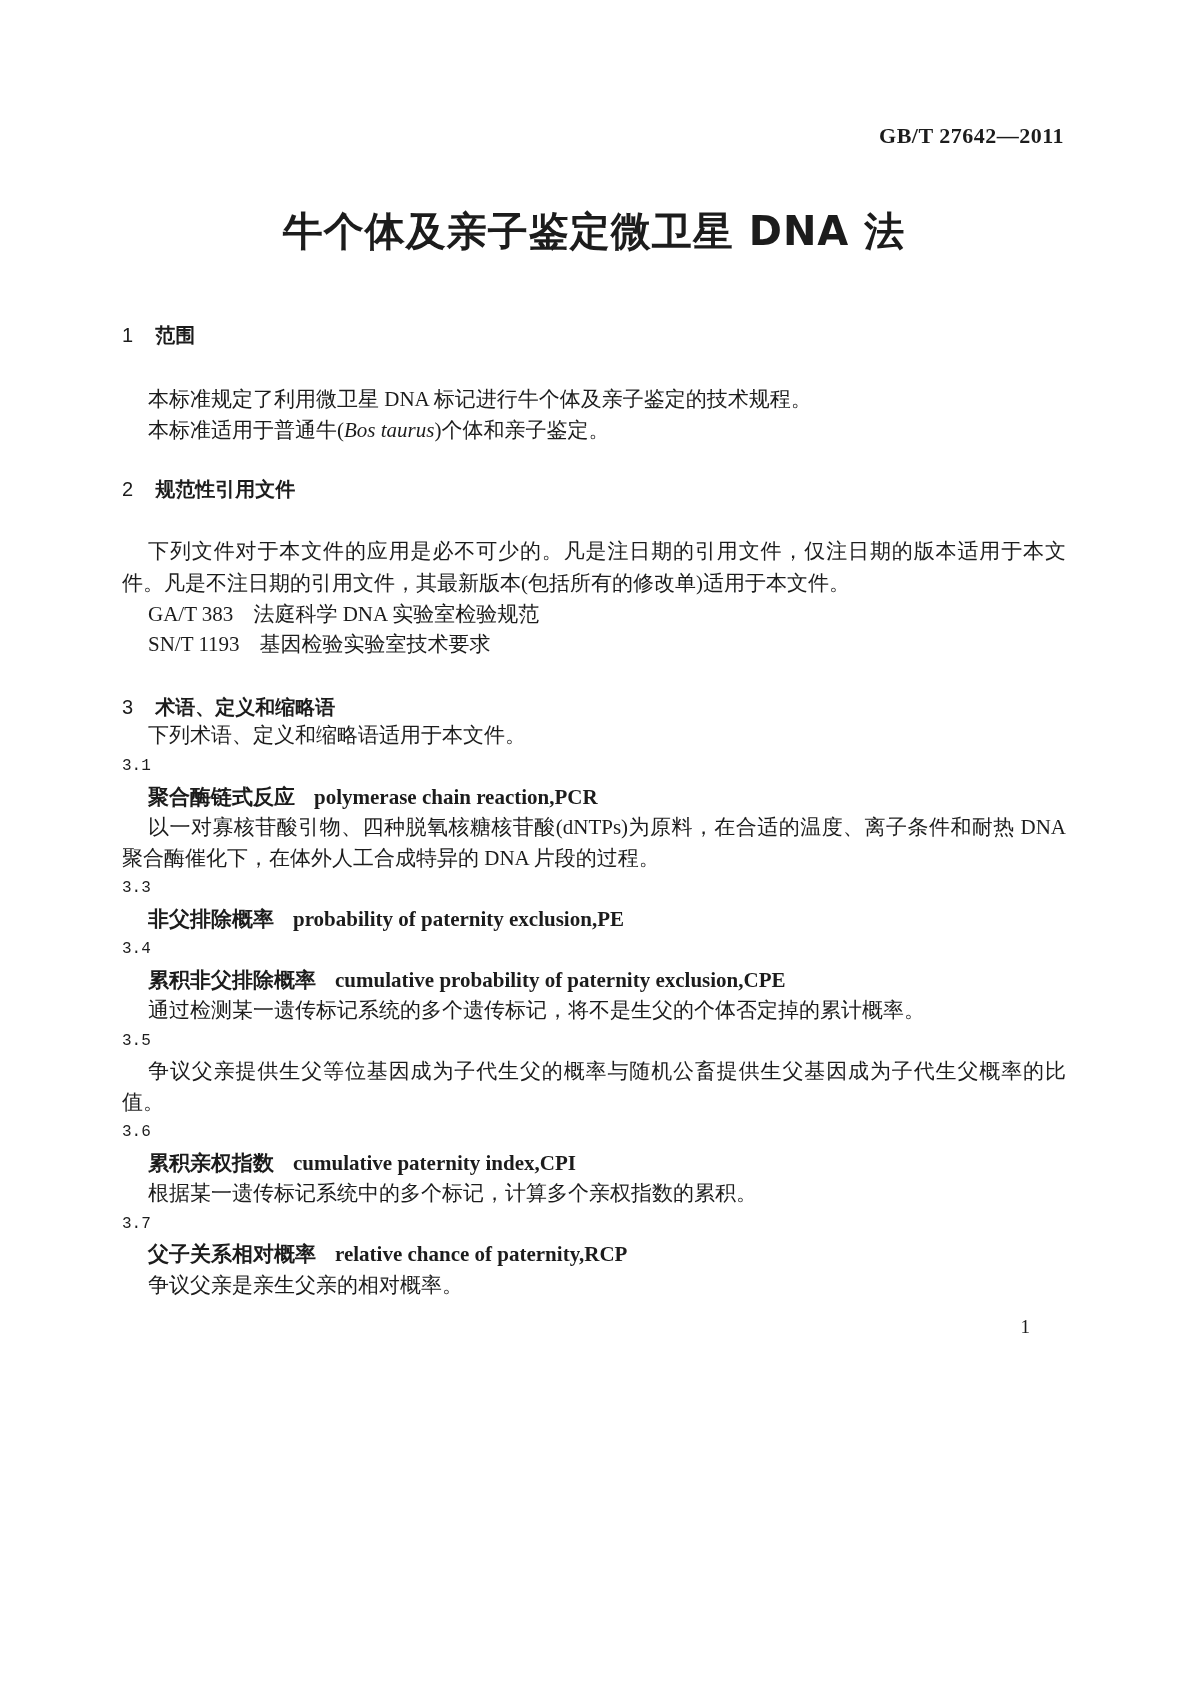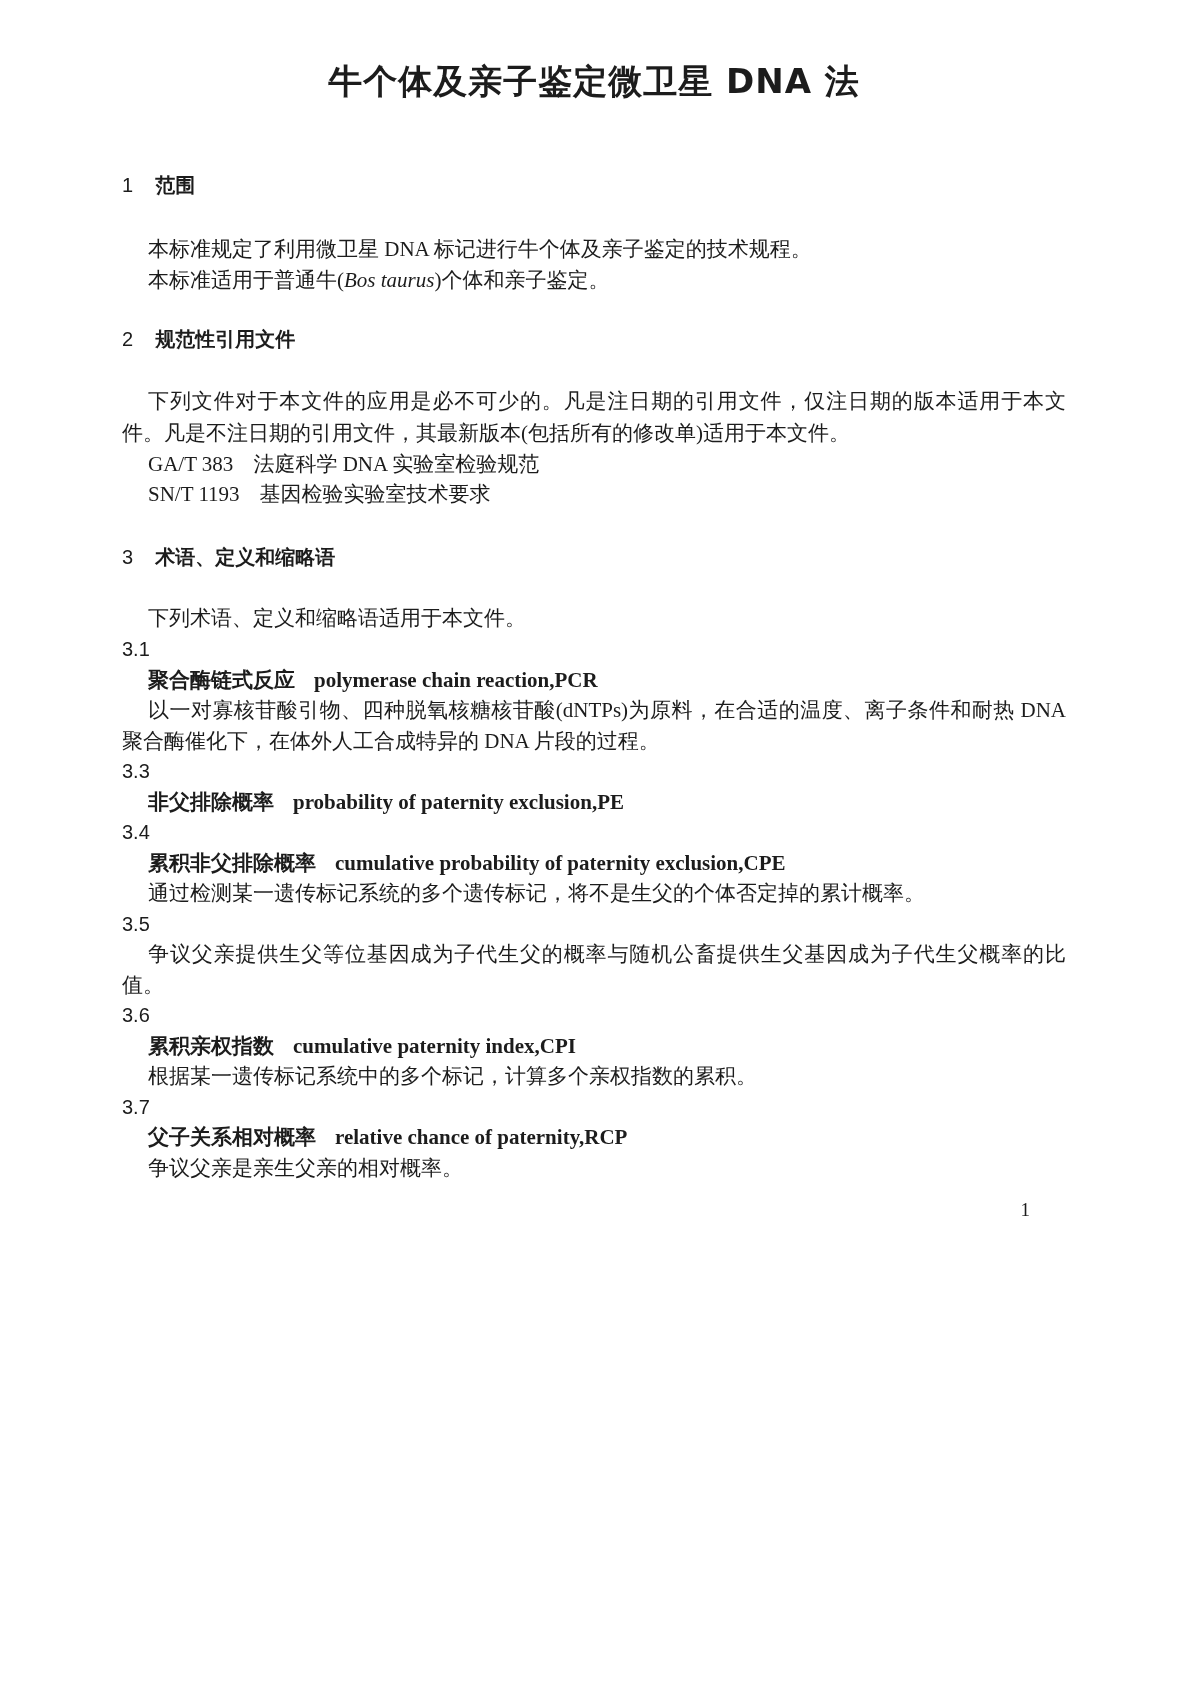--- a/index.html
+++ b/index.html
@@ -104,6 +104,7 @@
 
 <div class="page">
 
+  <div class="doc-header">GB/T 27642—2011</div>
 
   <div class="doc-title">牛个体及亲子鉴定微卫星 DNA 法</div>
 

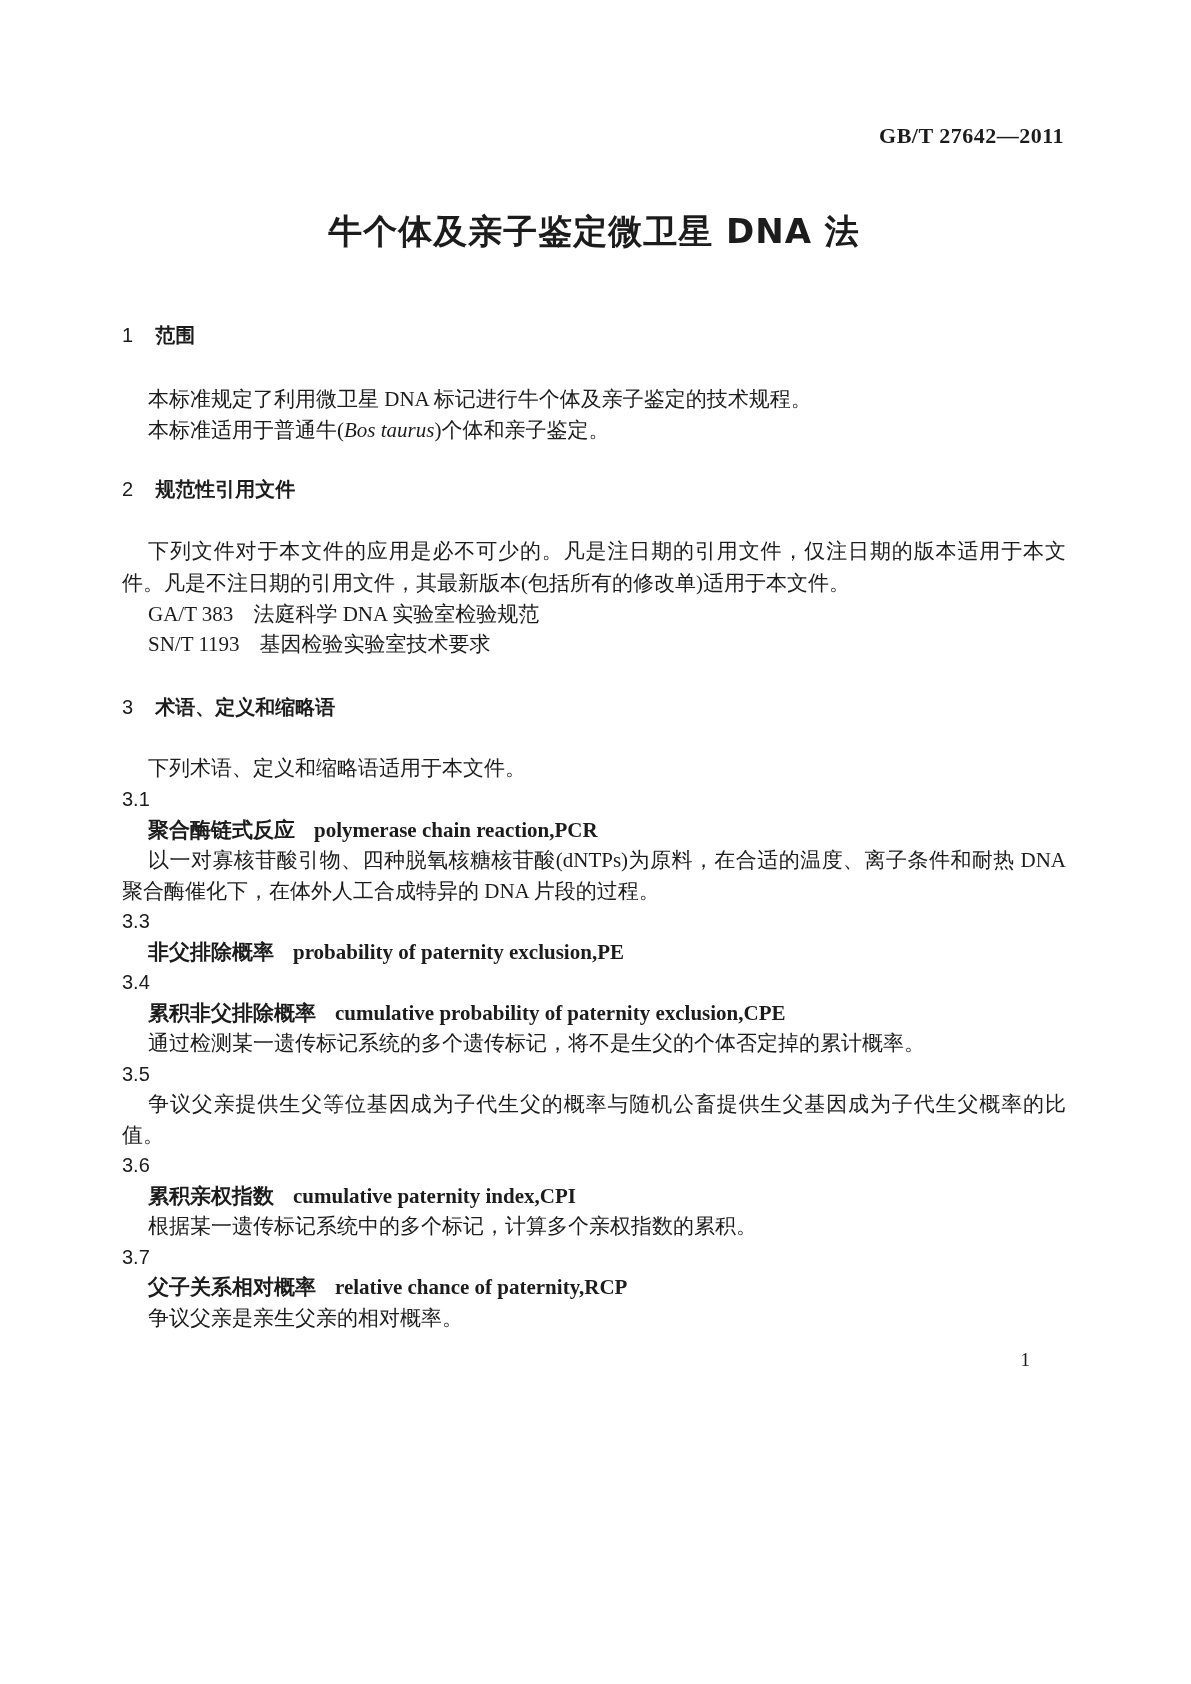--- a/index.html
+++ b/index.html
@@ -32,7 +32,7 @@
     text-align: center;
     font-family: "DejaVu Sans", "Liberation Sans", sans-serif;
     font-weight: bold;
-    font-size: 34px;
+    font-size: 40px;
     letter-spacing: 1px;
   }
   .sec-h {

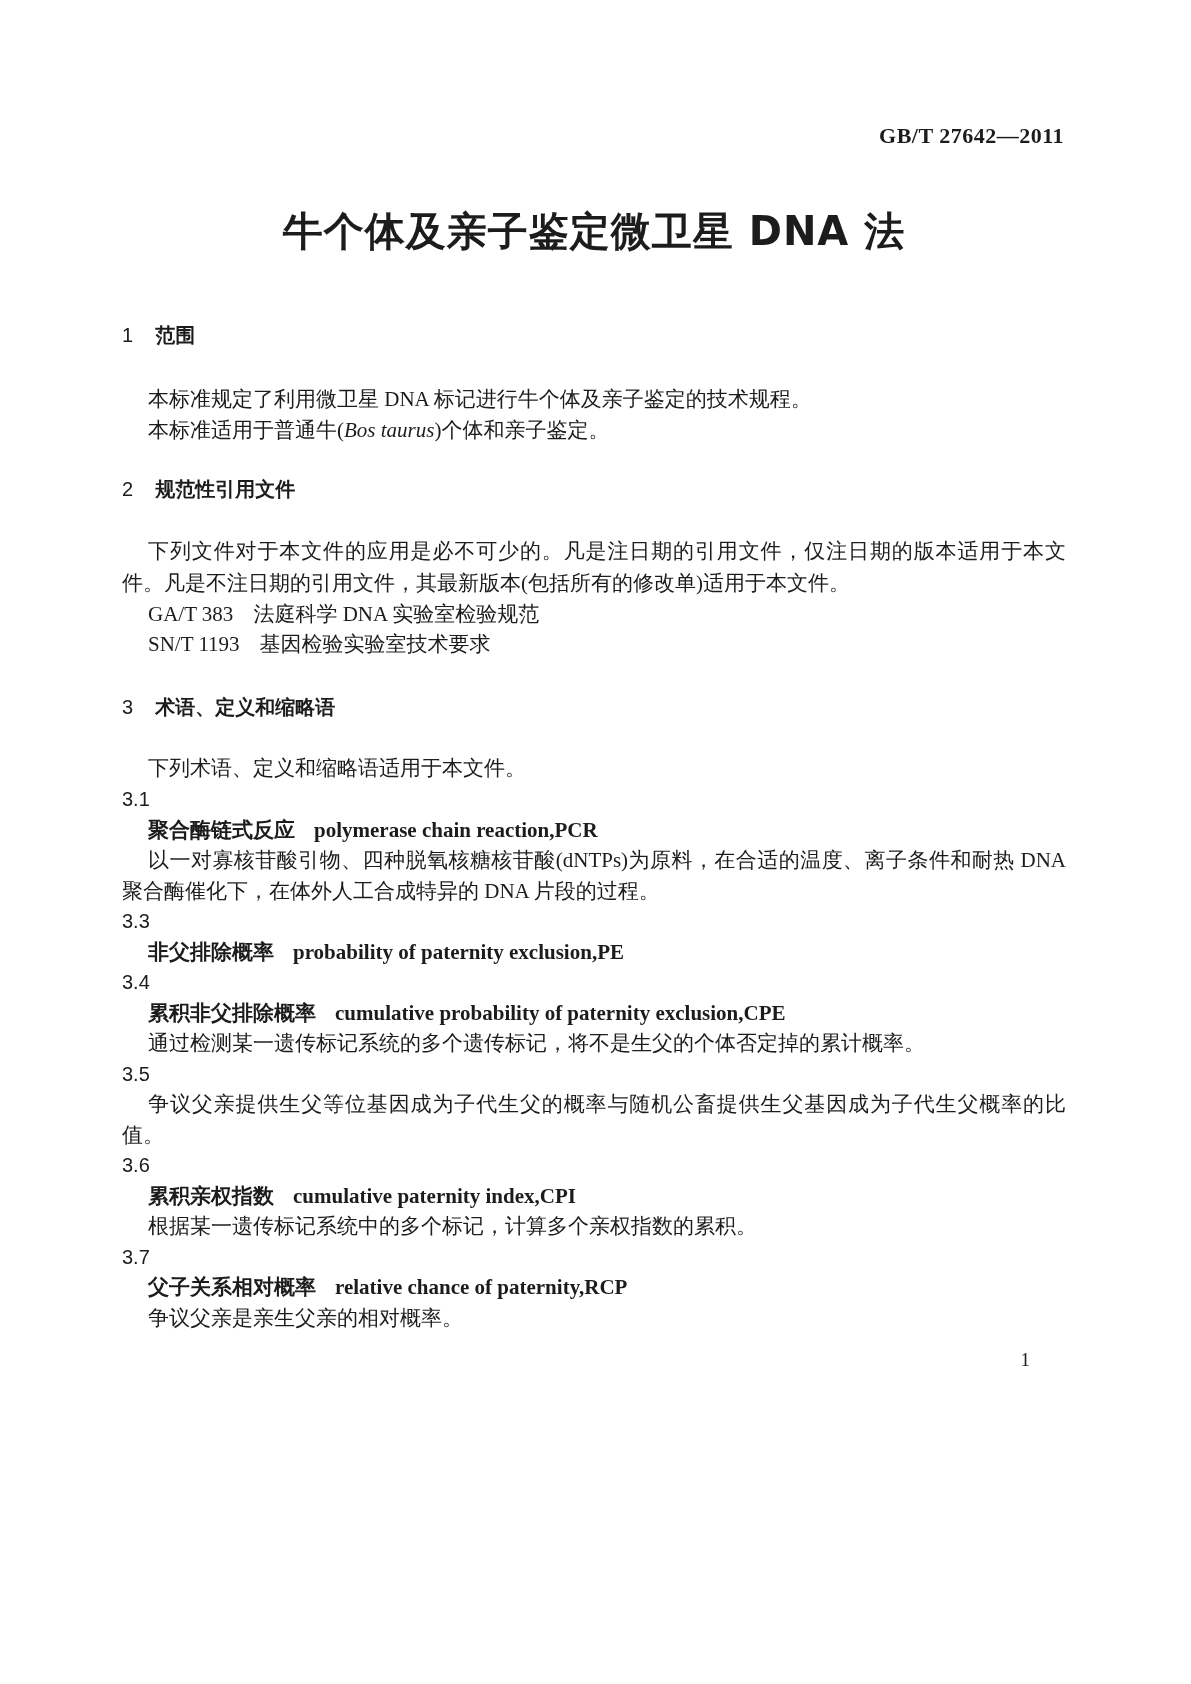--- a/index.html
+++ b/index.html
@@ -65,7 +65,7 @@
     padding-left: 26px;
   }
   .ref-code { margin-right: 20px; }
-  .terms-intro { margin-top: 33px; }
+  .terms-intro { }
   .terms { line-height: 30.5px; }
   .term-num {
     font-family: Liberation Sans, sans-serif;

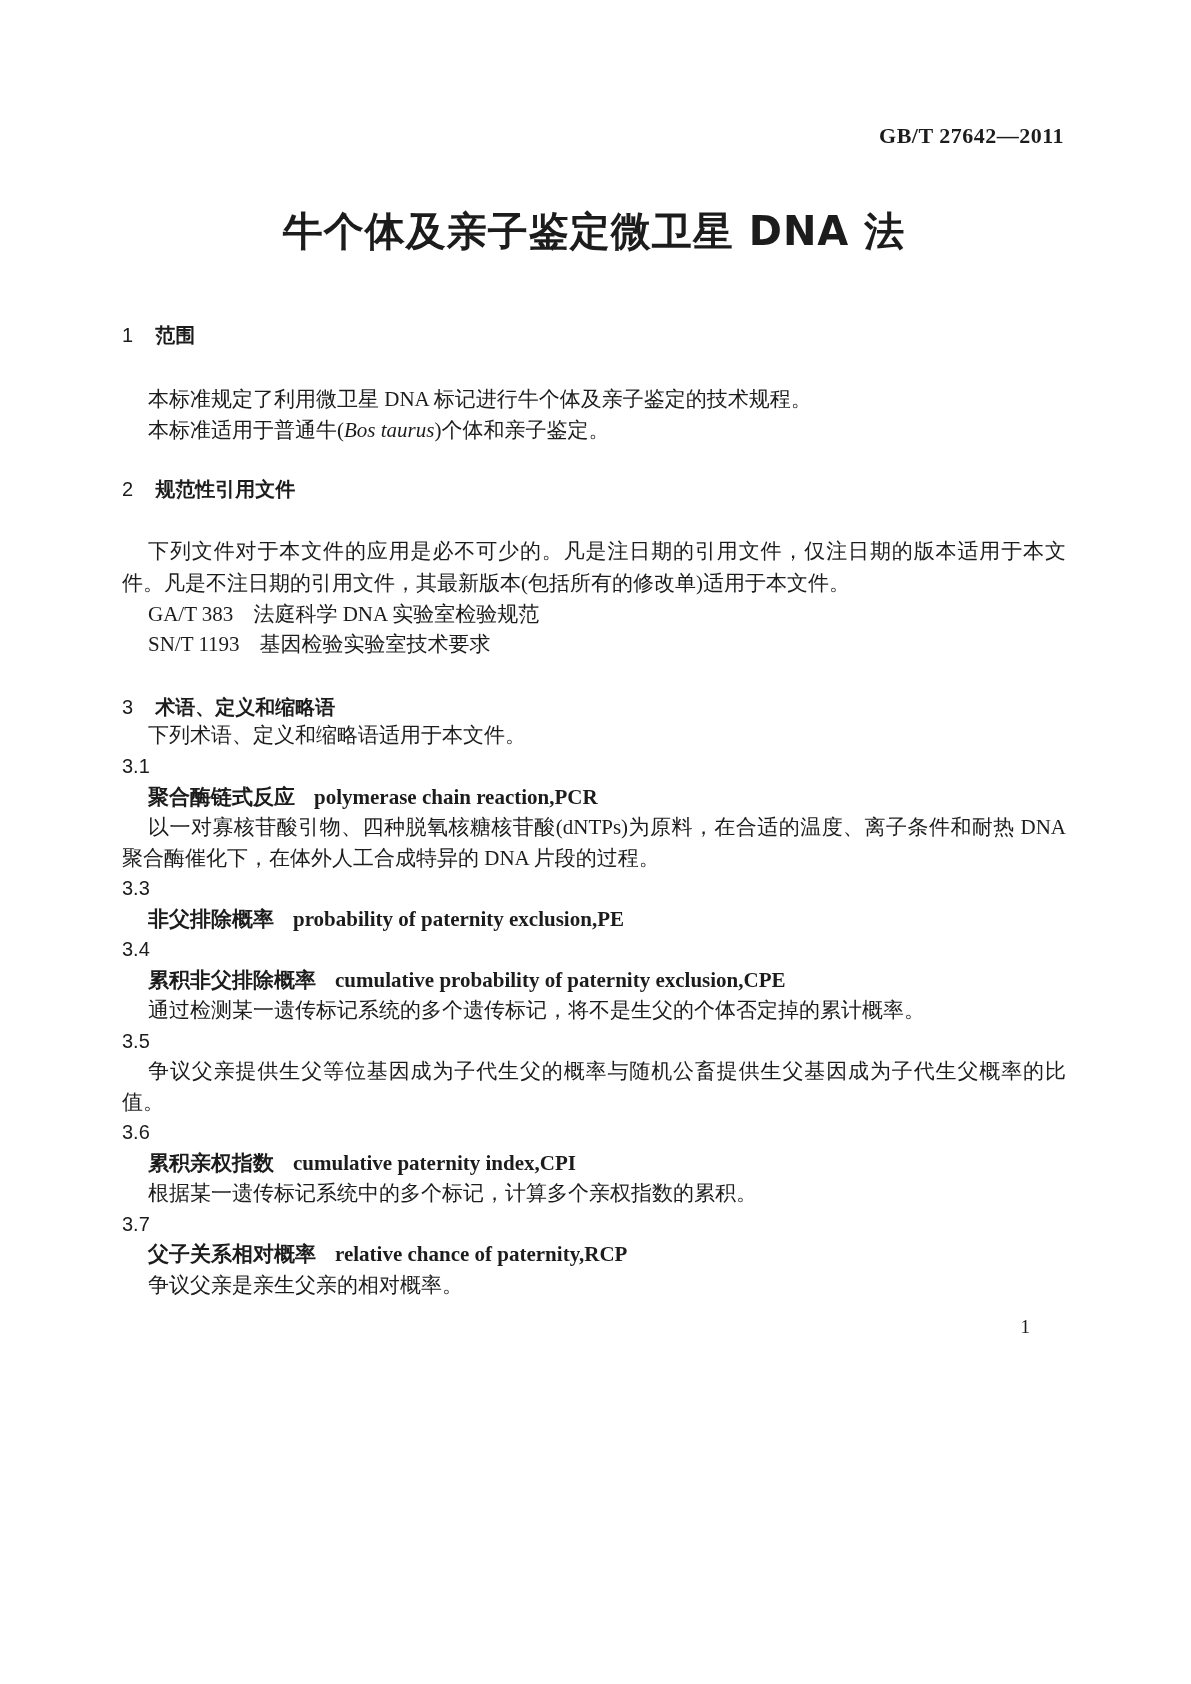--- a/index.html
+++ b/index.html
@@ -68,8 +68,8 @@
   .terms-intro { }
   .terms { line-height: 30.5px; }
   .term-num {
-    font-family: Liberation Sans, sans-serif;
-    font-size: 20px;
+    font-family: Liberation Mono, monospace;
+    font-size: 16px;
     line-height: 30.5px;
   }
   .term-heading {

